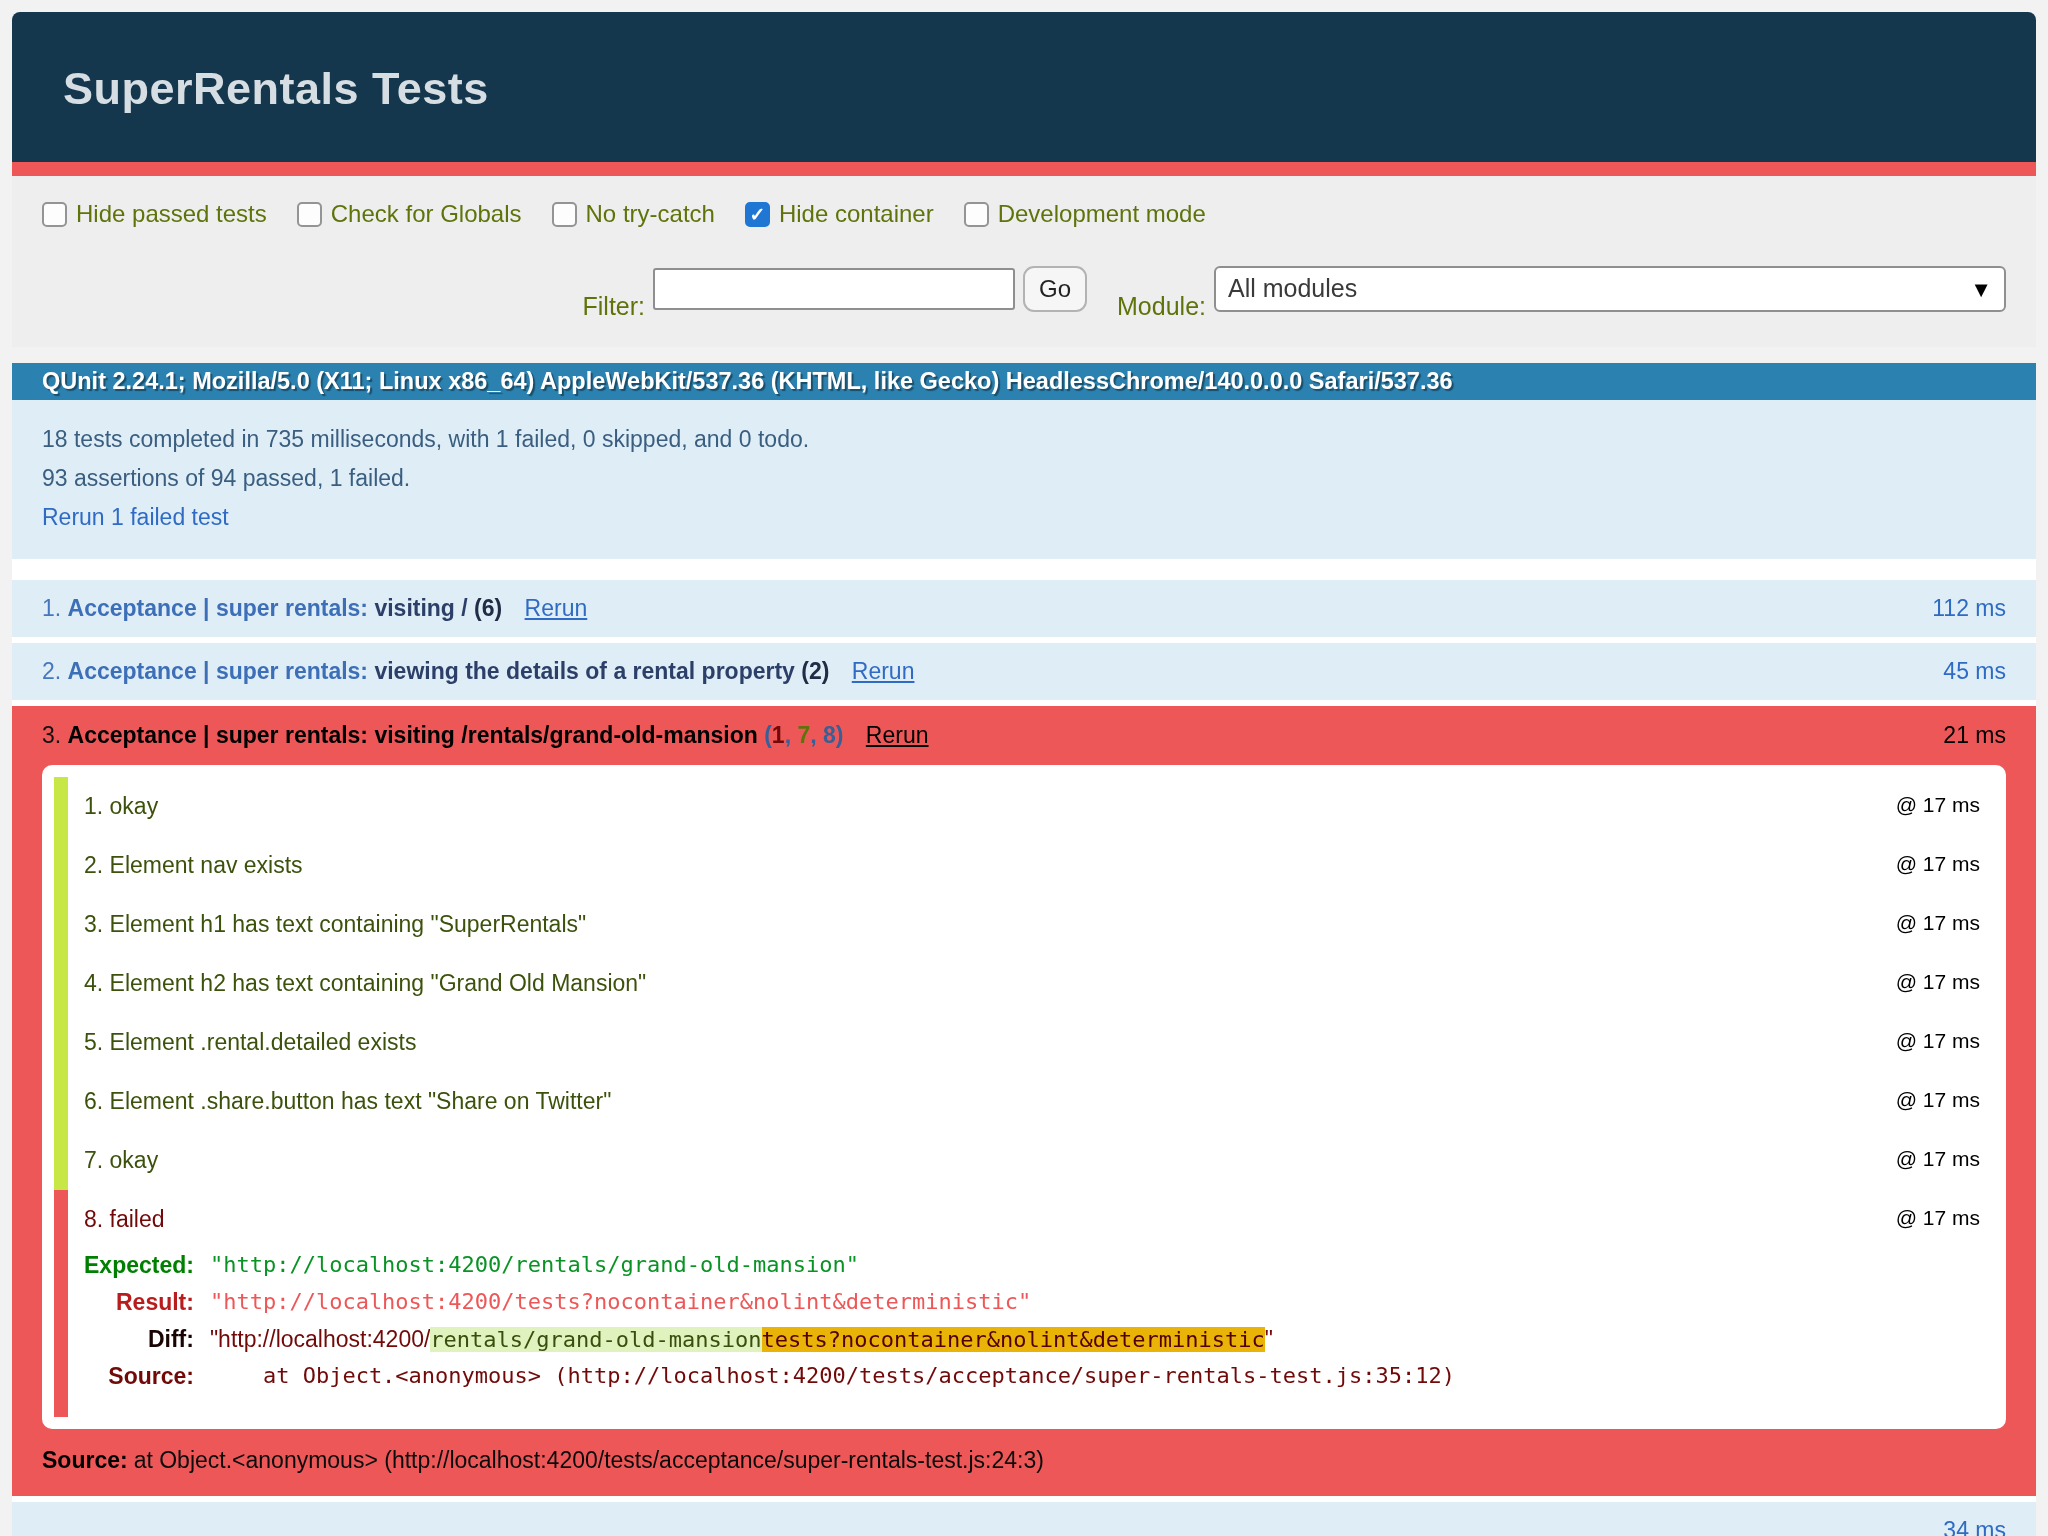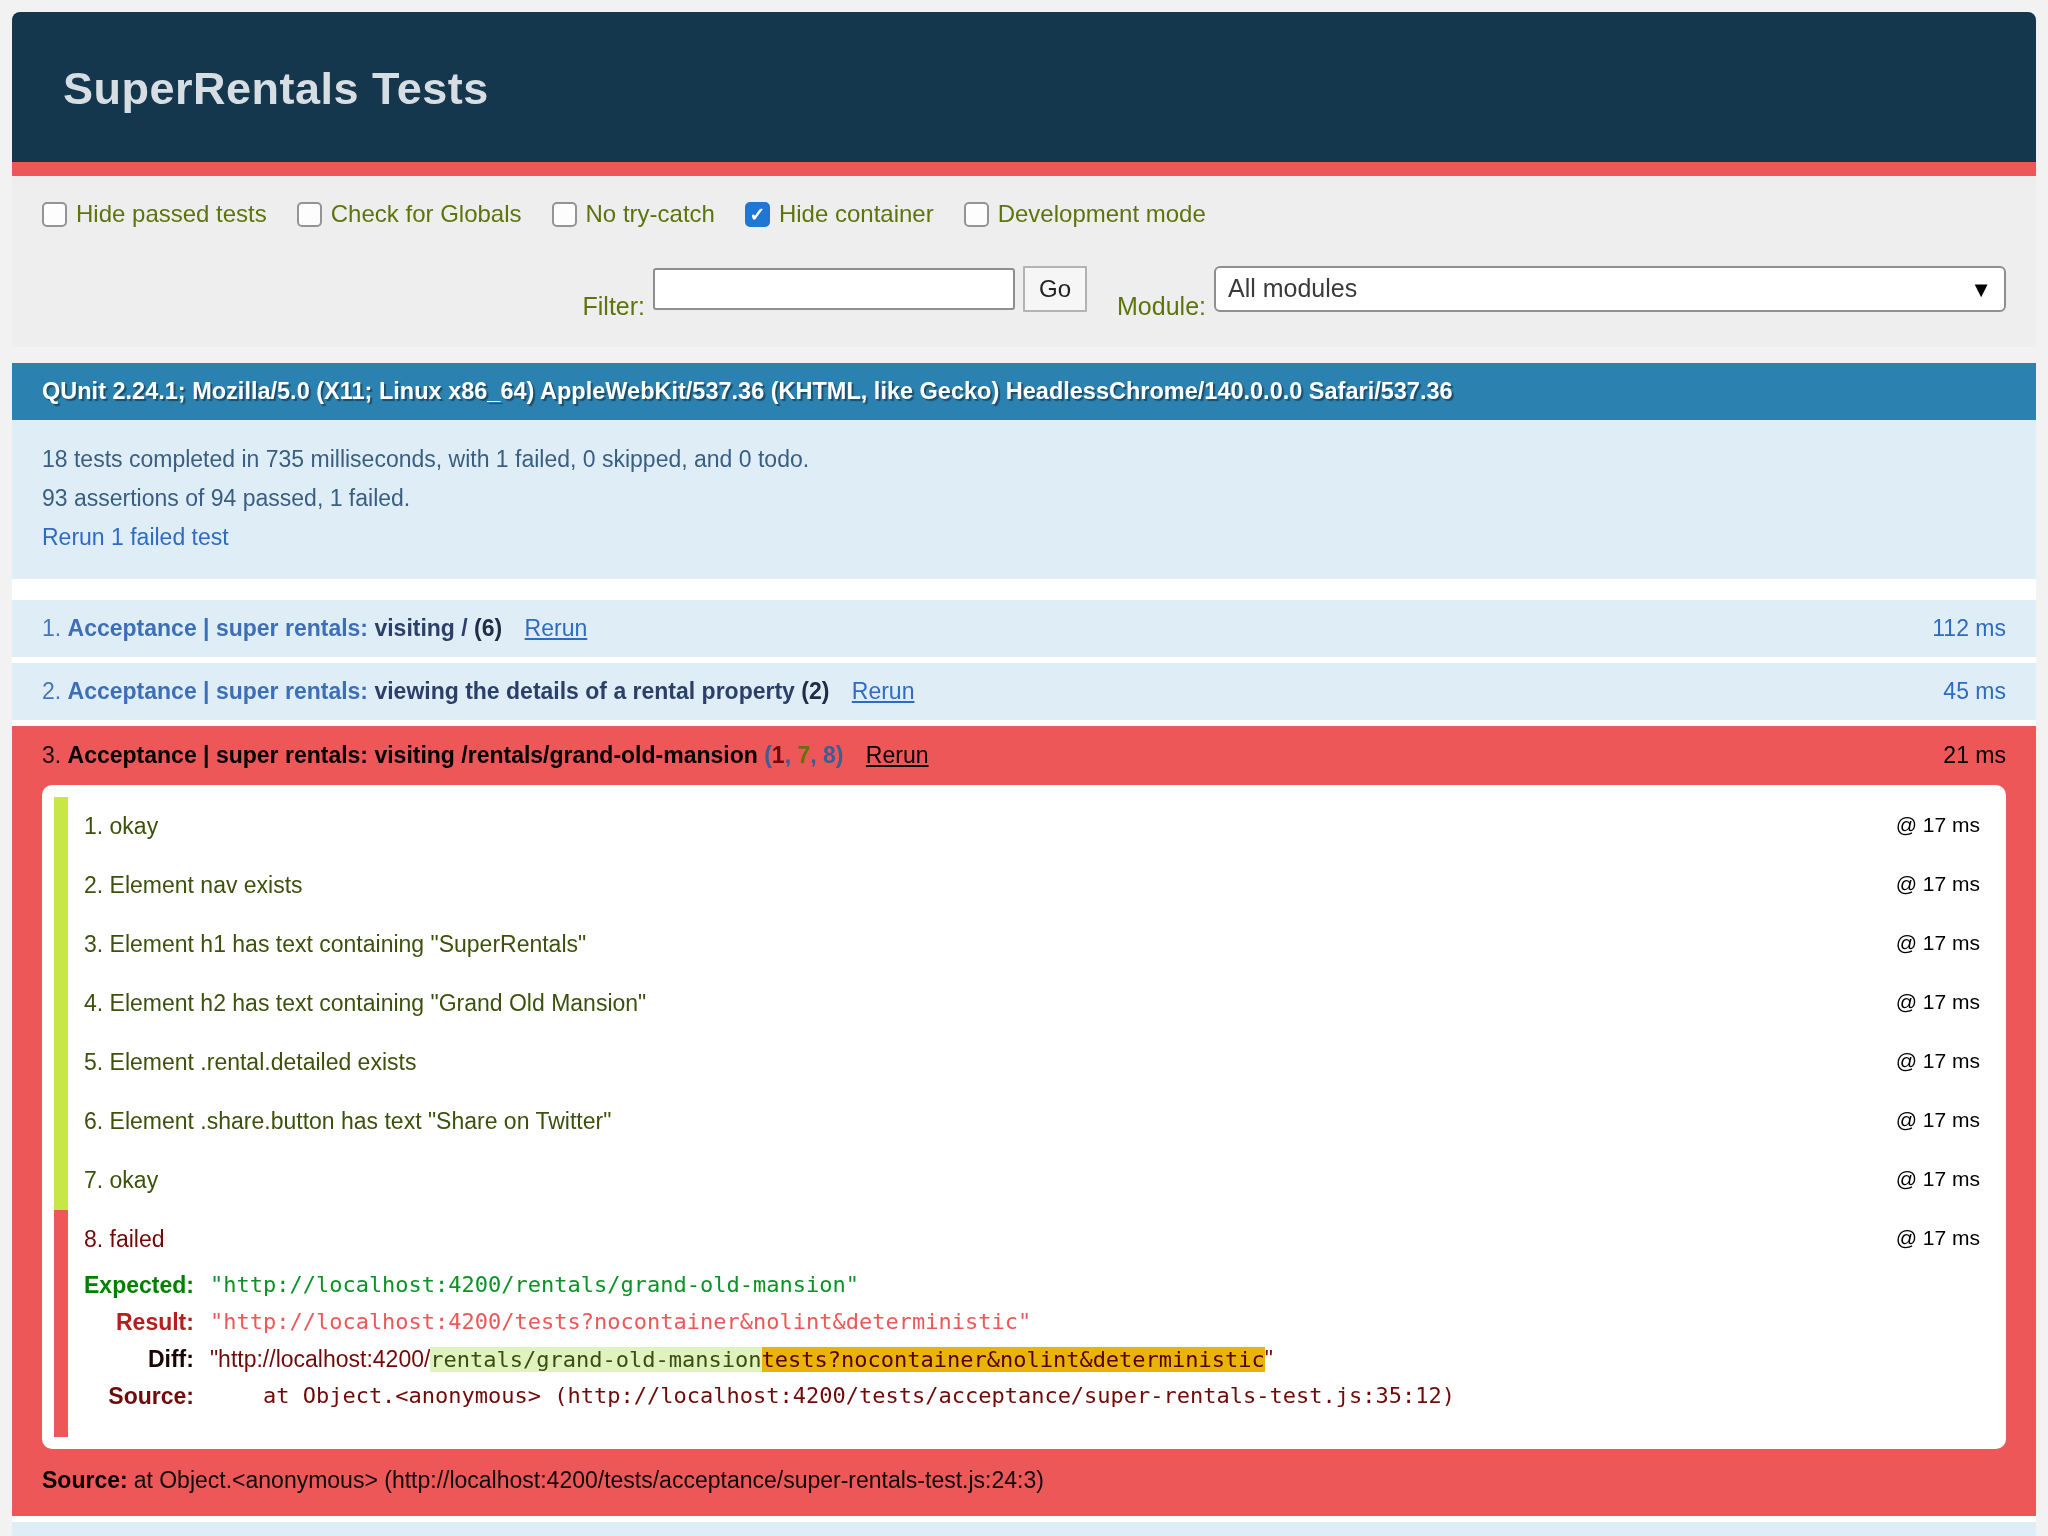--- a/index.html
+++ b/index.html
@@ -45,7 +45,7 @@
   }
   .go-btn {
     height: 46px; padding: 0 14px; font-size: 24px; color: #222;
-    background: #f6f6f6; border: 2px solid #b3b3b3; border-radius: 1px;
+    background: #f6f6f6; border: 2px solid #b3b3b3; border-radius: 11px;
     margin-right: 30px; font-family: "Liberation Sans", sans-serif; cursor: pointer;
   }
   .module-select {

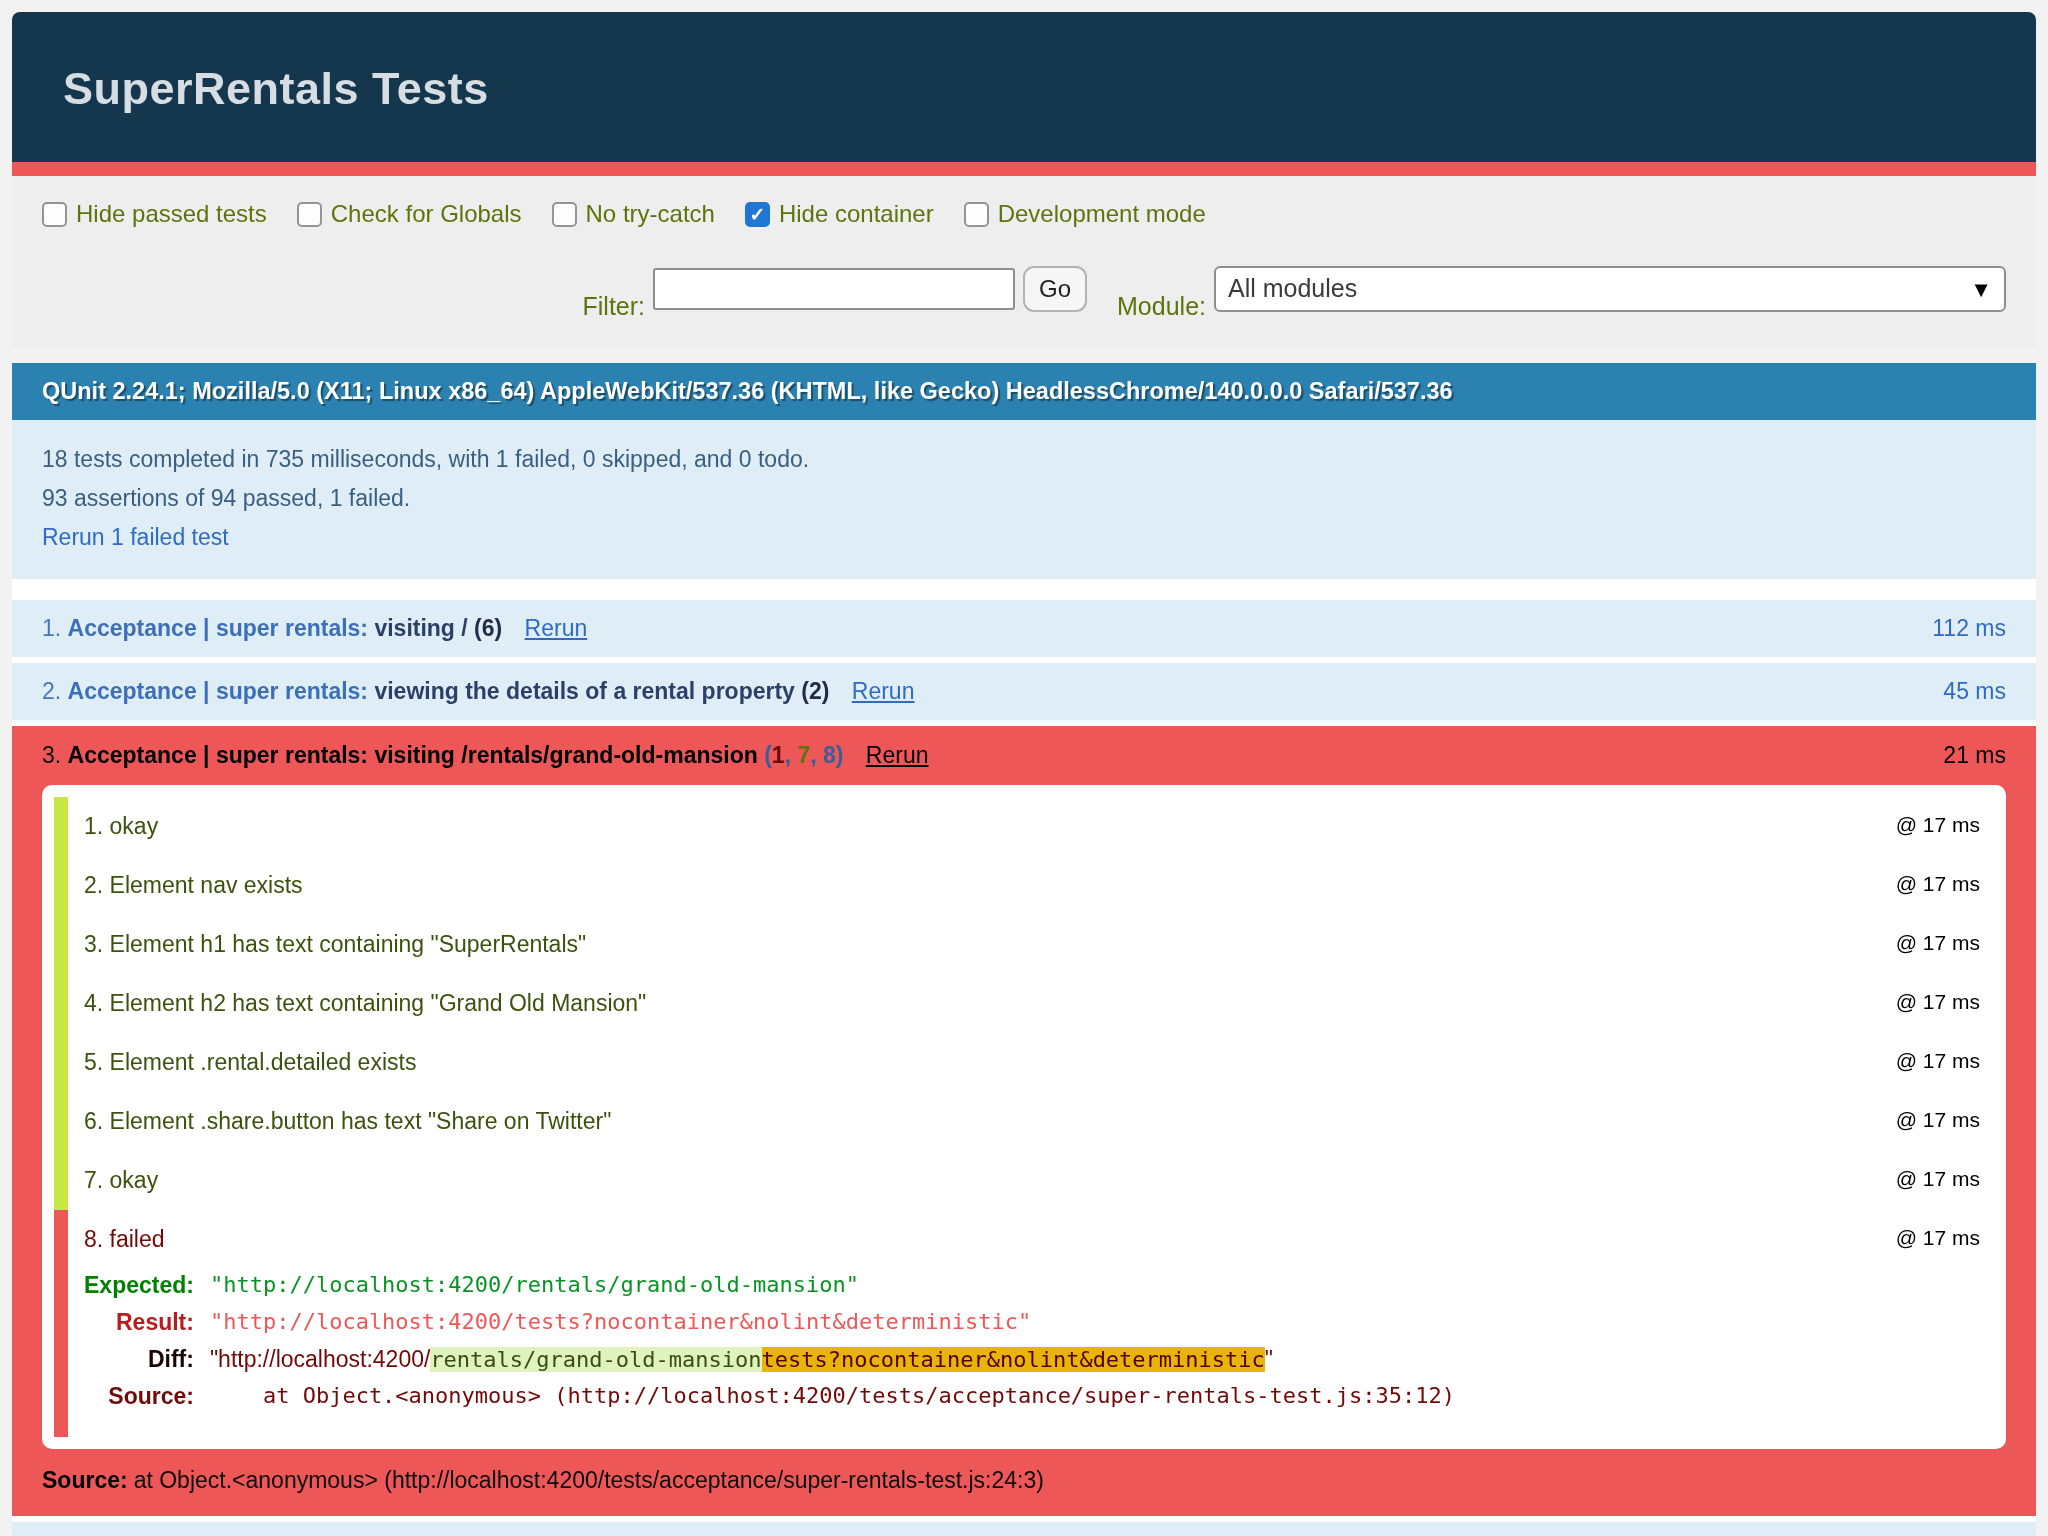--- a/index.html
+++ b/index.html
@@ -58,7 +58,7 @@
   
   .ua-bar {
     background: #2b81af; color: #fff; font-weight: bold; font-size: 23.5px;
-    padding: 15px 30px; text-shadow: 2px 2px 1px rgba(0,0,0,0.4);
+    padding: 5px 30px; text-shadow: 2px 2px 1px rgba(0,0,0,0.4);
   }
 
   

